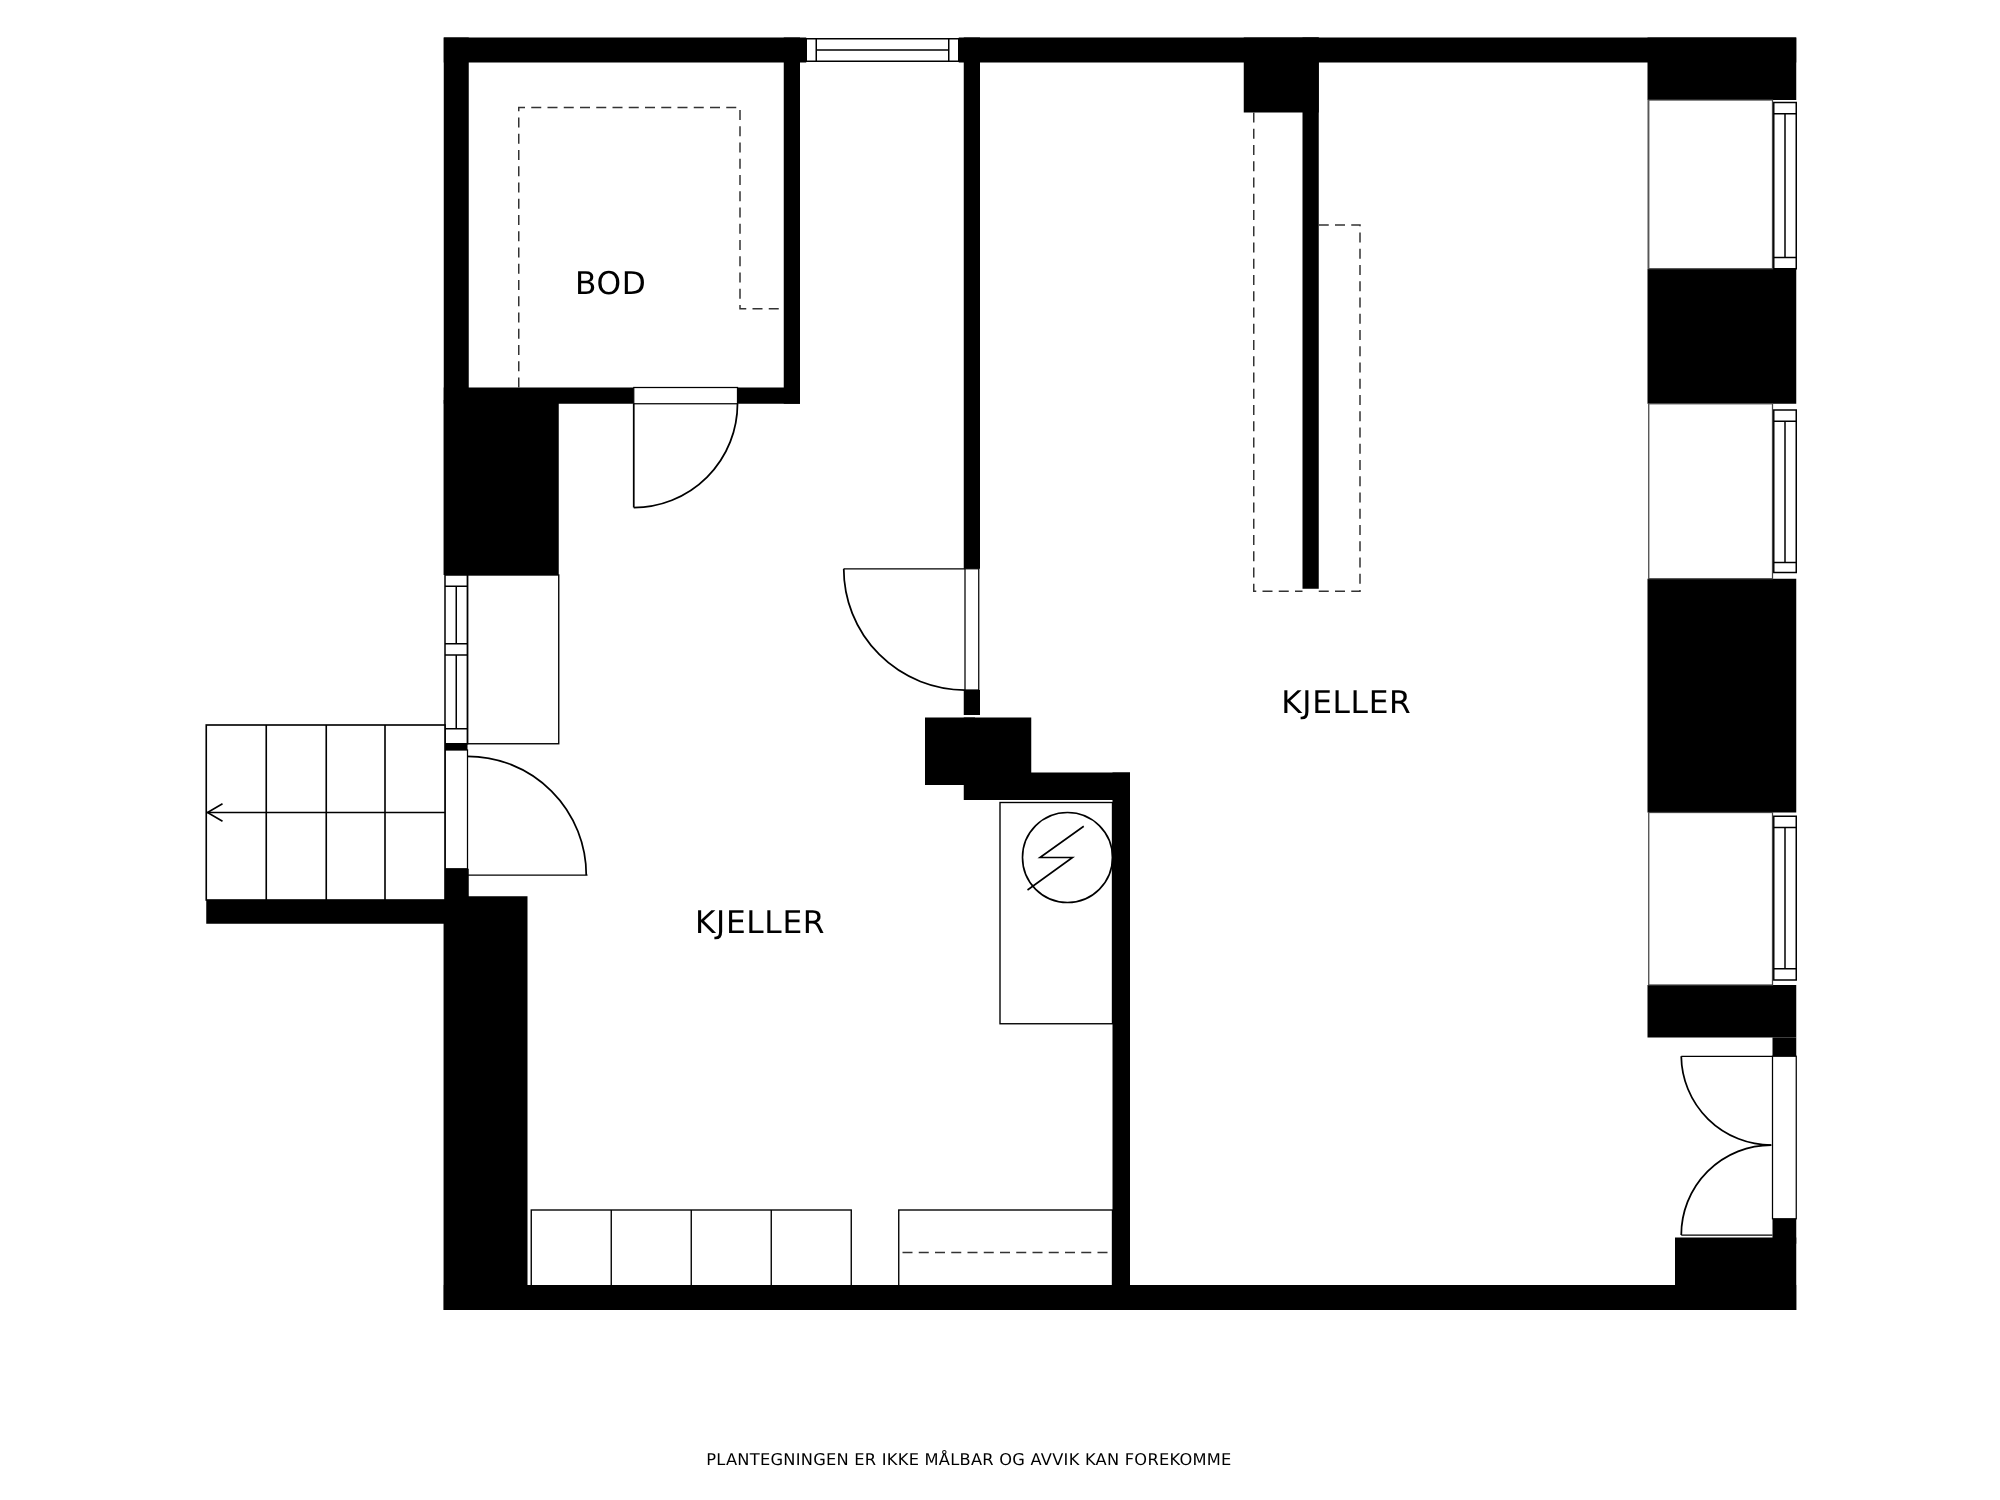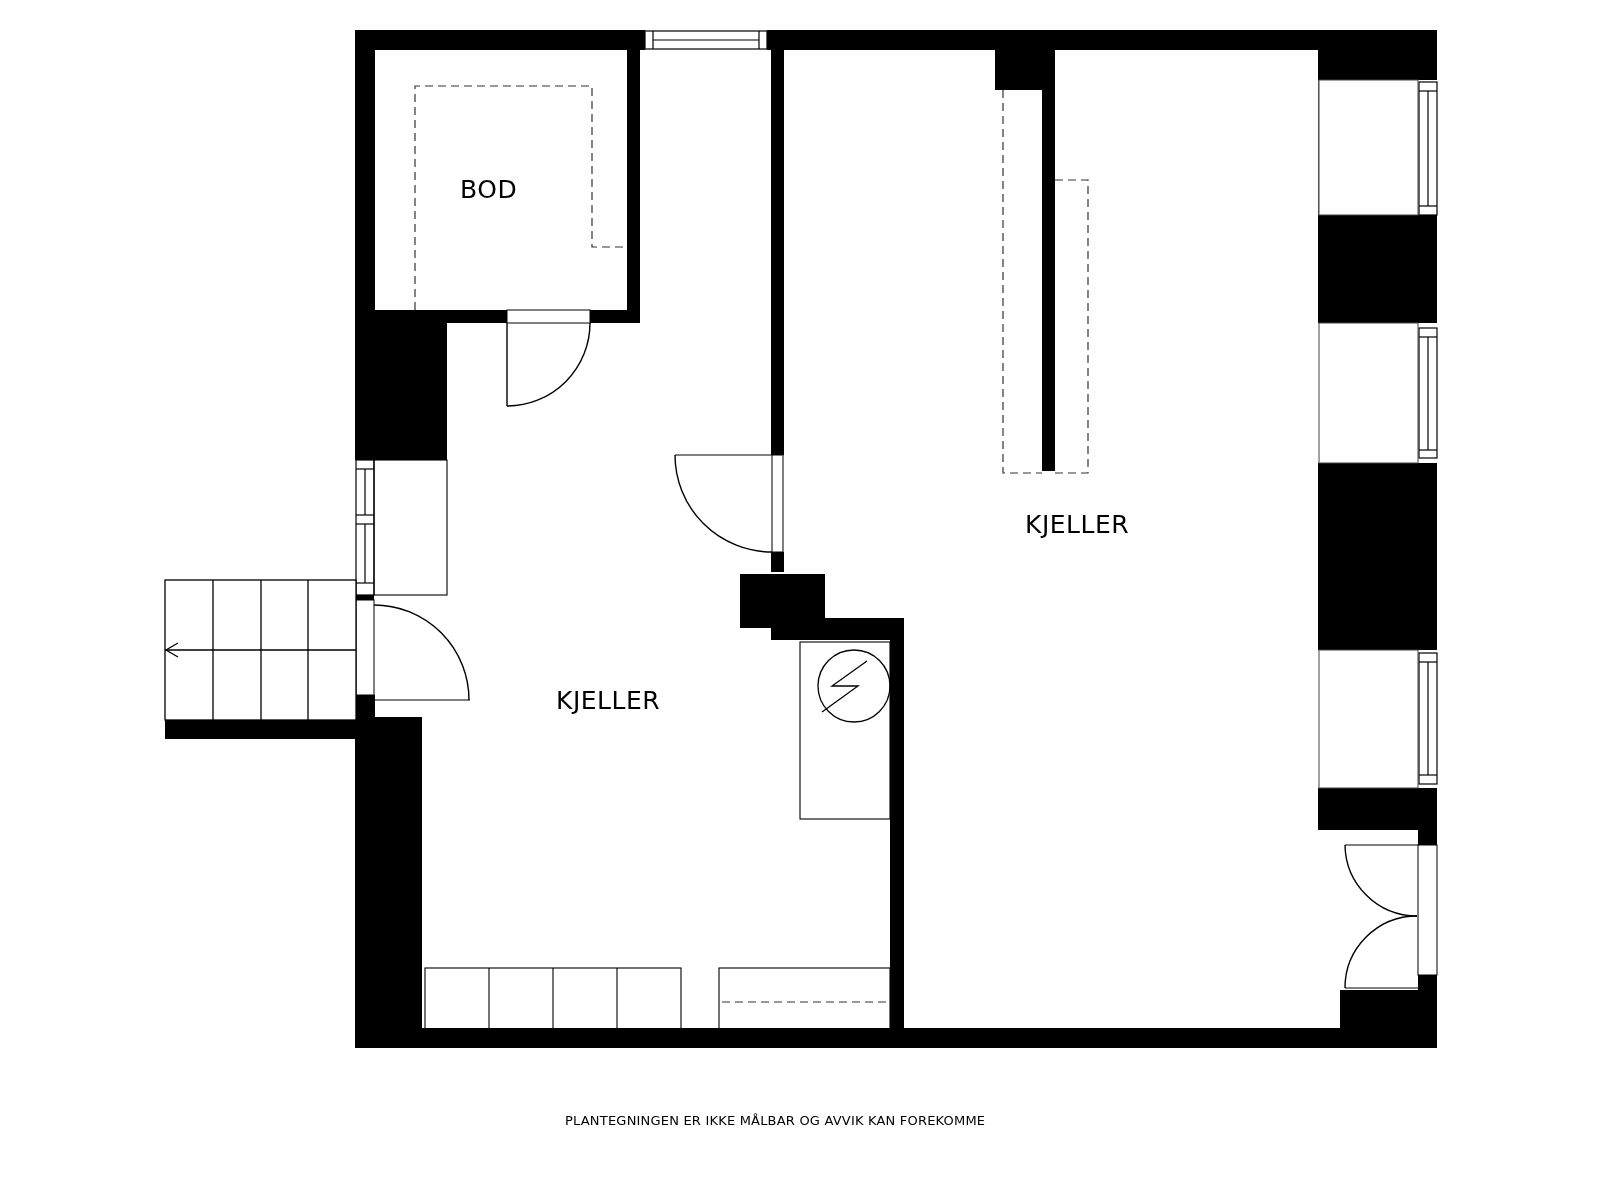--- a/index.html
+++ b/index.html
@@ -6,7 +6,7 @@
   body { width: 1600px; height: 1200px; position: relative; overflow: hidden; font-family: "DejaVu Sans", sans-serif; }
   #plan { position: absolute; left: 0; top: 0; width: 1600px; height: 1200px; }
   .label { position: absolute; color: #000; font-family: "DejaVu Sans", sans-serif; white-space: nowrap; }
-  .room-label { font-size: 25px; letter-spacing: 0.5px; }
+  .room-label { font-size: 25px; letter-spacing: 0.5px; margin-top: 37px; }
   .footer { font-size: 13px; font-family: "DejaVu Sans", sans-serif; letter-spacing: 0.2px; }
 </style>
 </head>

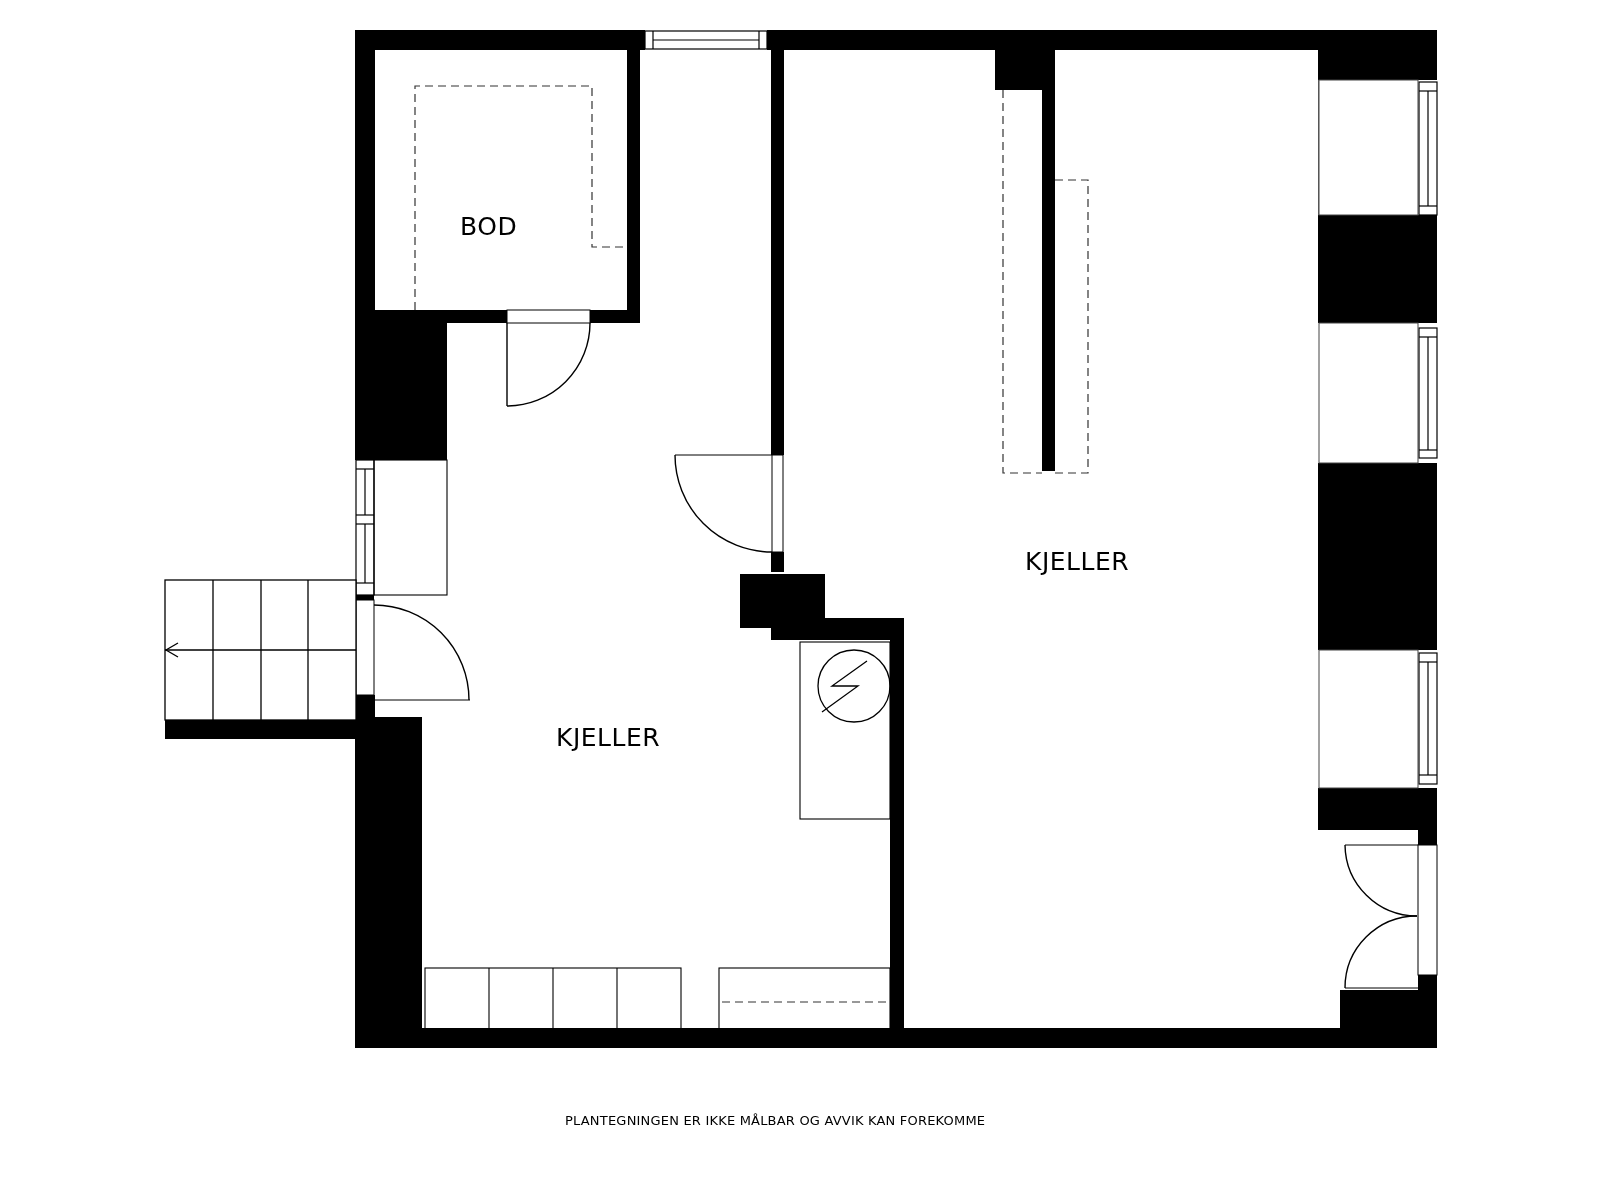--- a/index.html
+++ b/index.html
@@ -181,6 +181,6 @@
 <div class="label room-label" style="left:556px; top:686px;">KJELLER</div>
 <div class="label room-label" style="left:1025px; top:510px;">KJELLER</div>
 
-<div class="label footer" style="left:565px; top:1113px;">PLANTEGNINGEN ER IKKE MÅLBAR OG AVVIK KAN FOREKOMME</div>
+<div class="label footer" style="left:565px; top:1161px;">PLANTEGNINGEN ER IKKE MÅLBAR OG AVVIK KAN FOREKOMME</div>
 
 </body></html>

